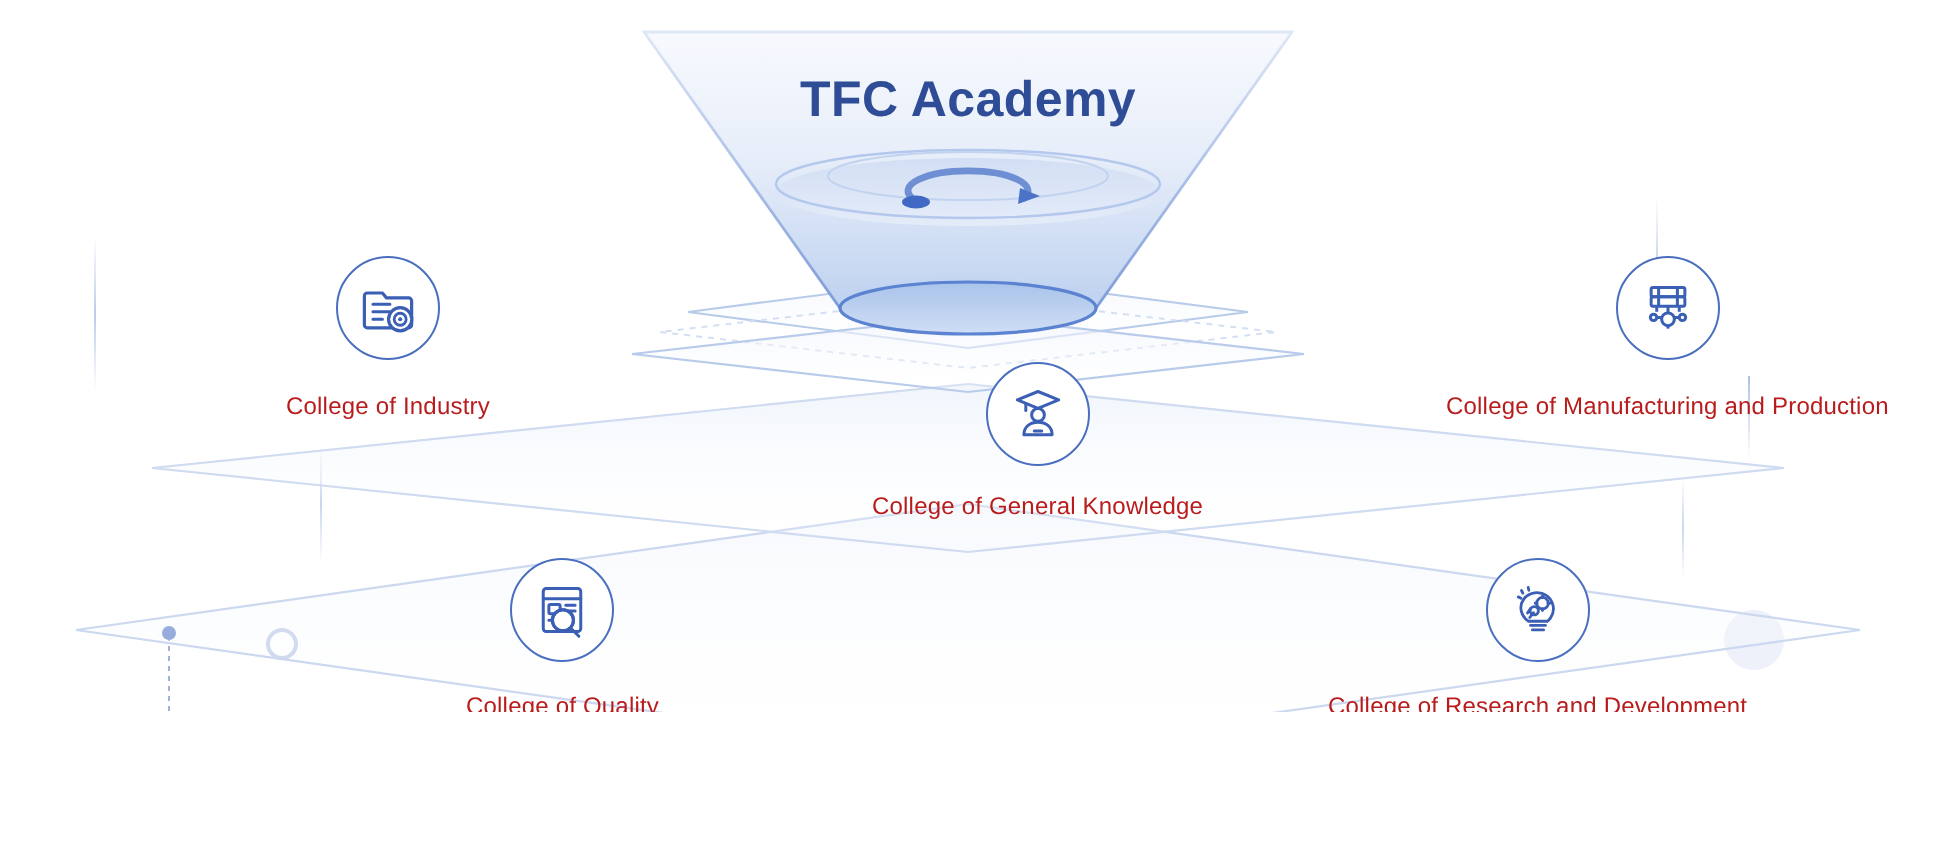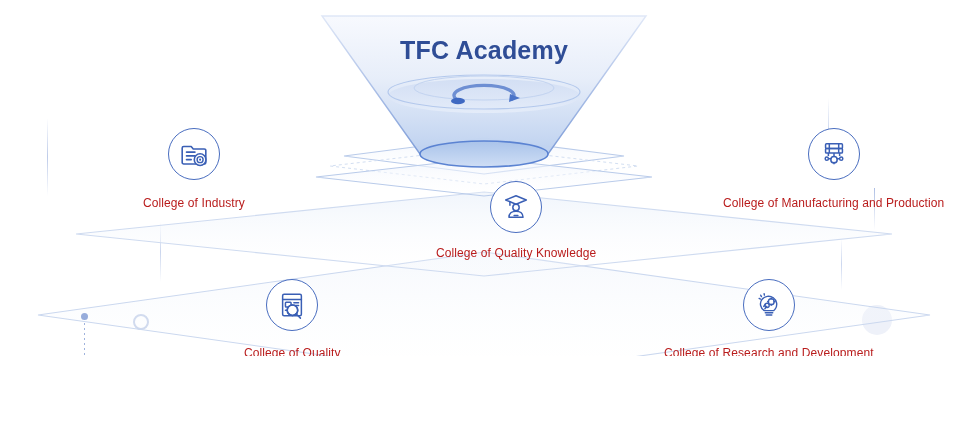--- a/index.html
+++ b/index.html
@@ -215,7 +215,7 @@
         </g>
       </svg>
     </div>
-    <div class="node-label">College of Quality Knowledge</div>
+    <div class="node-label">College of General Knowledge</div>
   </div>
 
   <div class="node n-quality">

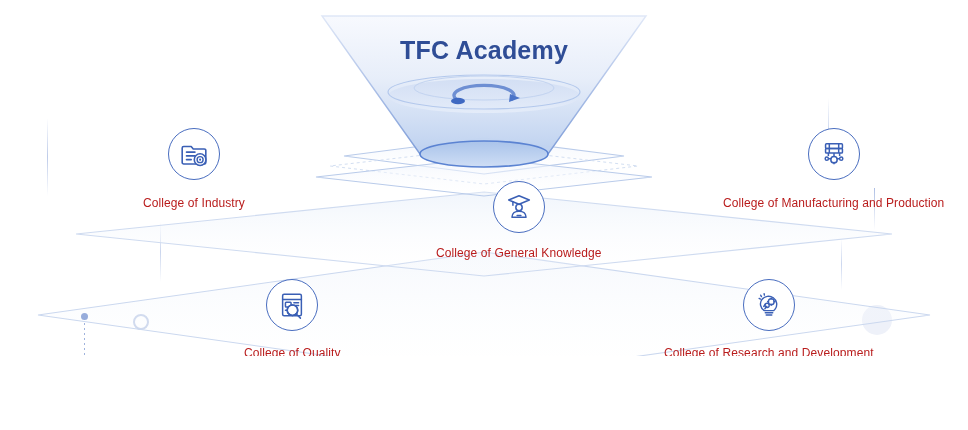--- a/index.html
+++ b/index.html
@@ -71,7 +71,7 @@
   .n-manufacturing .node-label{margin-top:16px;}
   .n-general{left:436px;top:181px;}
   .n-general .node-label{margin-top:13px;}
-  .n-quality{left:244px;top:279px;}
+  .n-quality{left:233px;top:279px;}
   .n-quality .node-label{margin-top:15px;}
   .n-rd{left:632px;top:279px;margin-left:32px;}
   .n-rd .node-label{margin-top:15px;}

